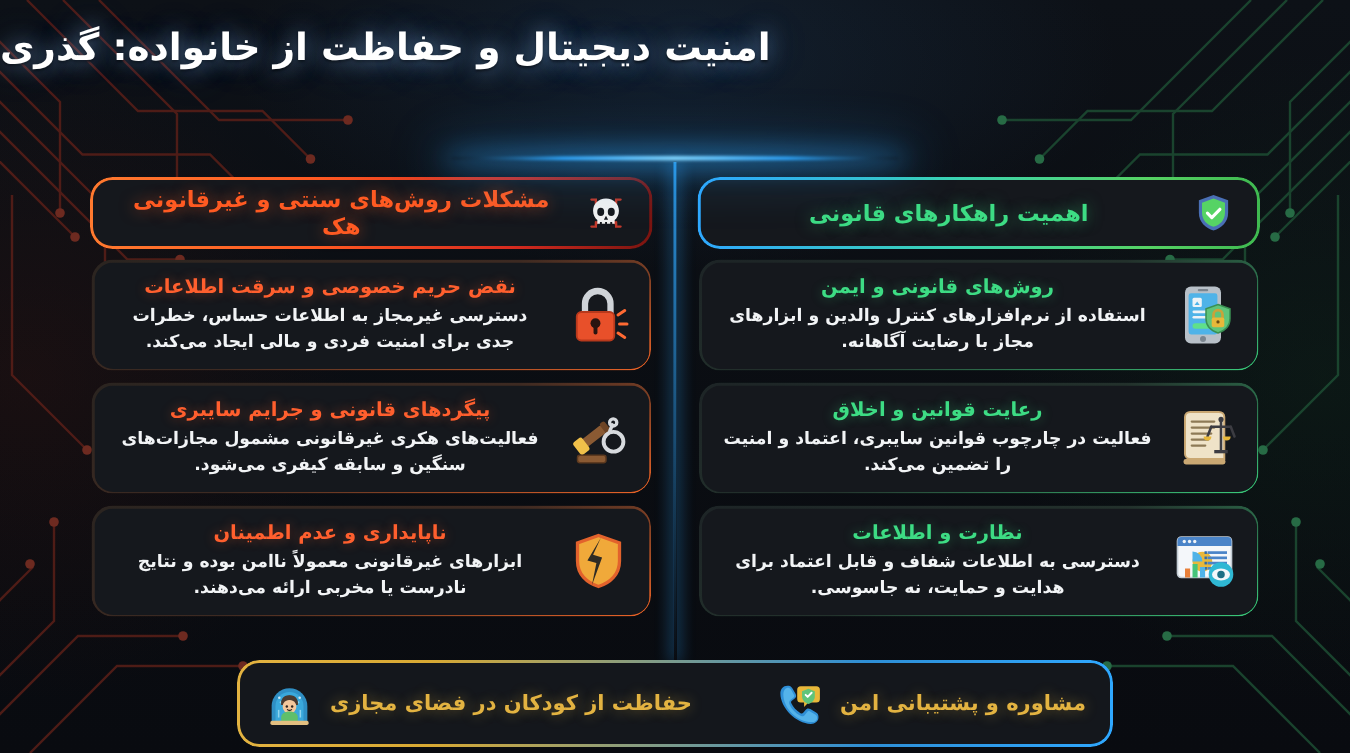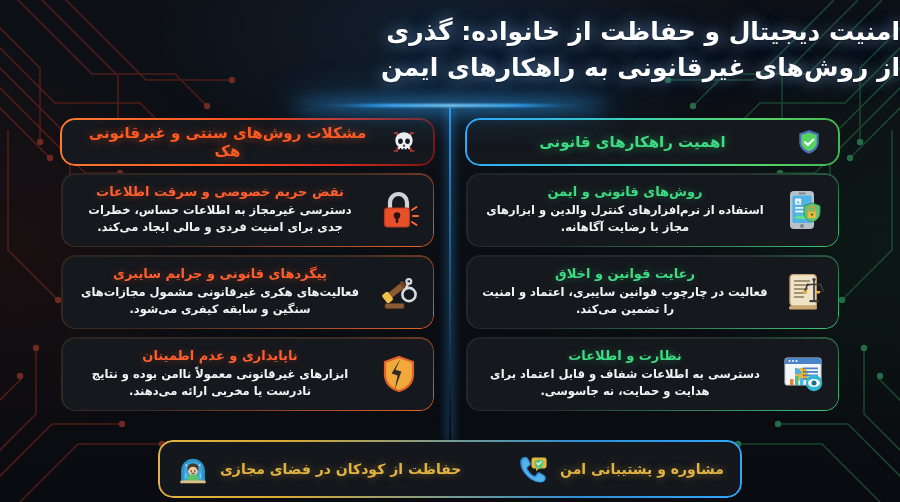--- a/index.html
+++ b/index.html
@@ -30,7 +30,7 @@
   
   .title-wrap {
     position:absolute; top:14px; left:0; right:0;
-    text-align:right; z-index:6;
+    text-align:left; z-index:6;
   }
   .title-line {
     color:#ffffff;

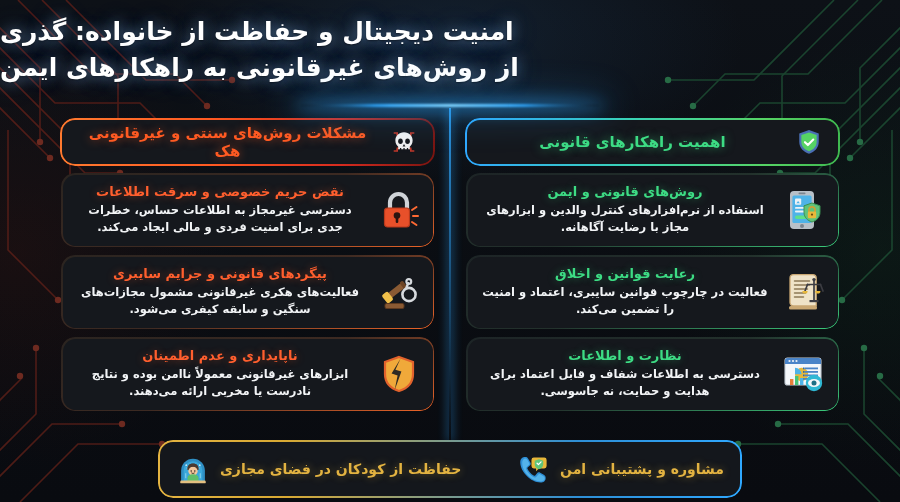--- a/index.html
+++ b/index.html
@@ -272,7 +272,6 @@
 
   <div class="title-wrap">
     <div class="title-line">امنیت دیجیتال و حفاظت از خانواده: گذری</div>
-    <div class="title-line">از روش‌های غیرقانونی به راهکارهای ایمن</div>
   </div>
   <div class="title-glow"></div>
 

